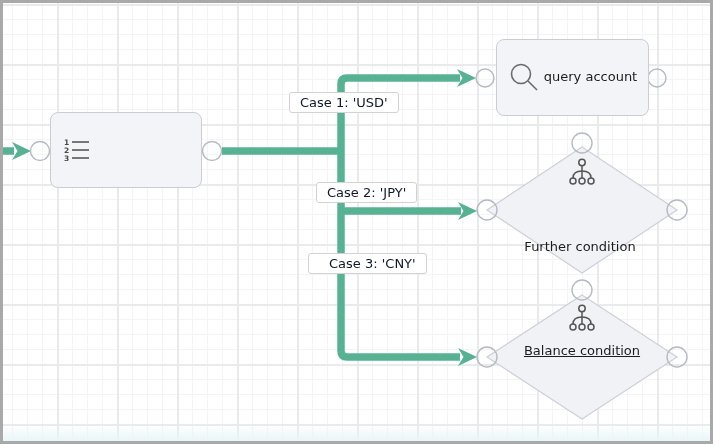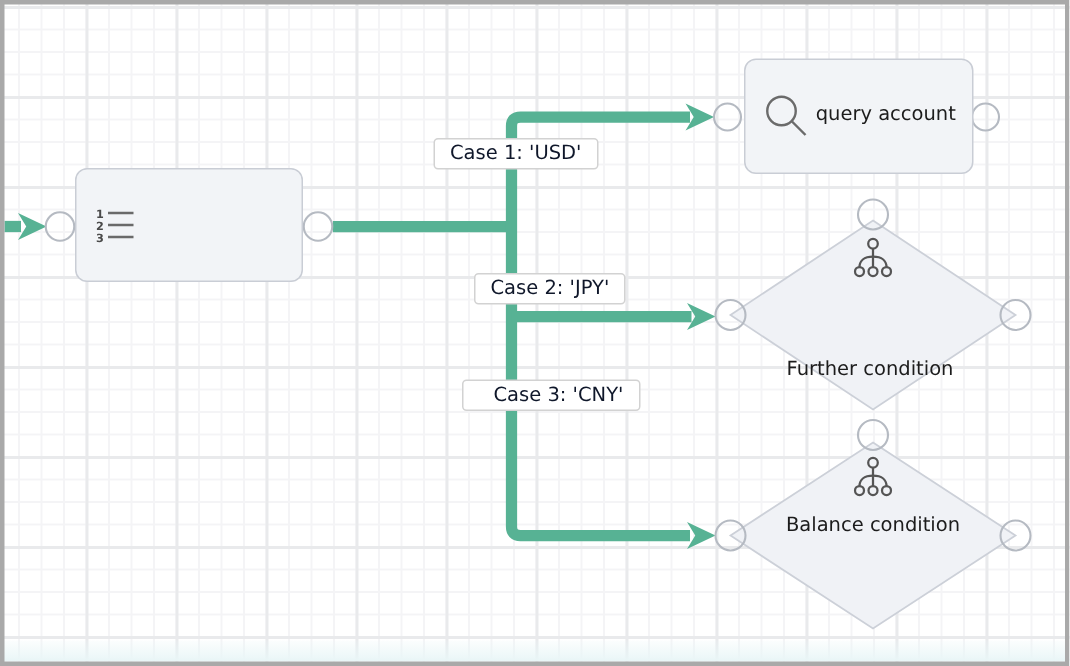--- a/index.html
+++ b/index.html
@@ -130,7 +130,7 @@
       </g>
     </svg>
   </span>
-  <div class="diamond-label" style="left:487px;top:343px;width:190px;">Balance condition</div>
+  <div class="diamond-label" style="left:487px;top:343px;width:190px;text-decoration:underline;">Balance condition</div>
 
   <div class="edge-label" style="left:289px;top:92px;">Case 1: 'USD'</div>
   <div class="edge-label" style="left:316px;top:182px;">Case 2: 'JPY'</div>

